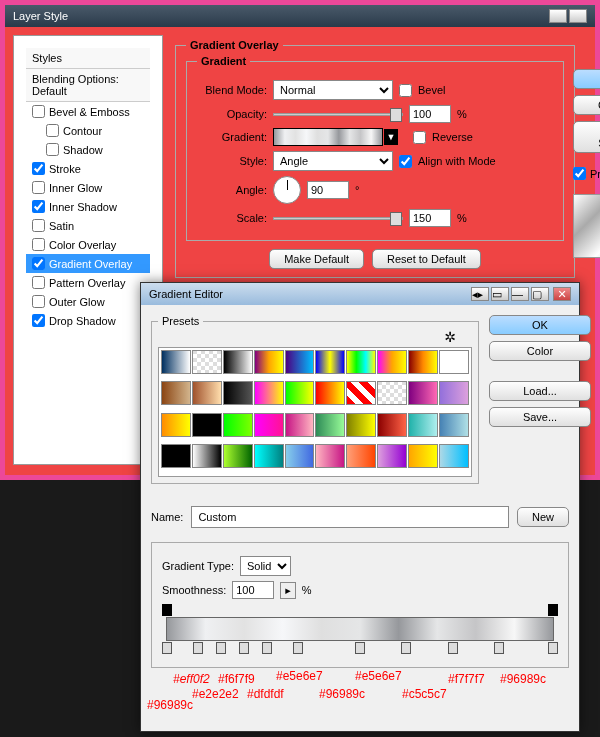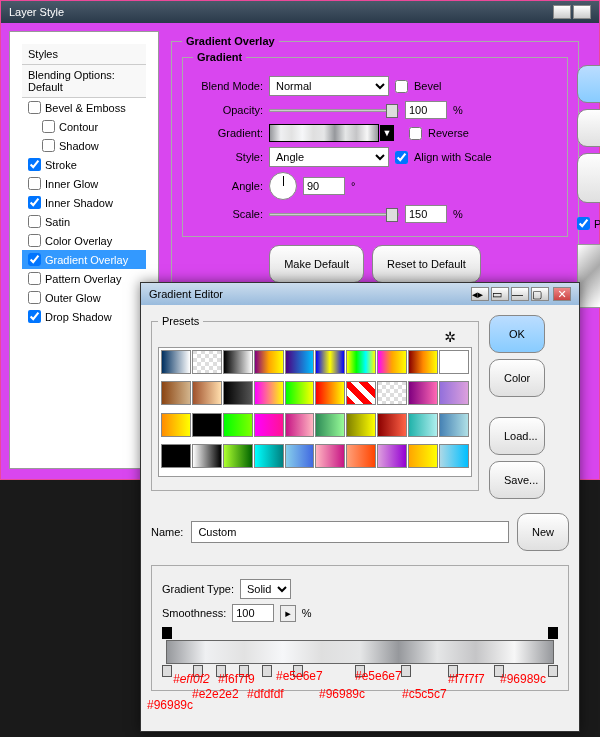--- a/index.html
+++ b/index.html
@@ -7,7 +7,7 @@
 .titlebar{background:linear-gradient(#4a5a6a,#2a3a4a);color:#fff;padding:4px 8px;font-size:12px;display:flex;align-items:center;justify-content:space-between}
 .winbtn{width:26px;height:16px;background:linear-gradient(#fff,#ddd);border:1px solid #888;display:inline-block;margin-left:2px}
 .winbtn.cls{background:linear-gradient(#e88,#c44)}
-.layer-style{position:absolute;top:0;left:0;width:600px;height:480px;background:#d946ef;border:1px solid #ec4899}
+.layer-style{position:absolute;top:0;left:0;width:600px;height:480px;background:#ef4444;border:5px solid #ec4899}
 .ls-body{display:flex;padding:8px;height:calc(100% - 24px)}
 .styles-list{width:150px;background:#fff;border:1px solid #999;padding:12px}
 .styles-list .hdr{padding:4px 6px;border-bottom:1px solid #ccc;background:#f8f8f8}

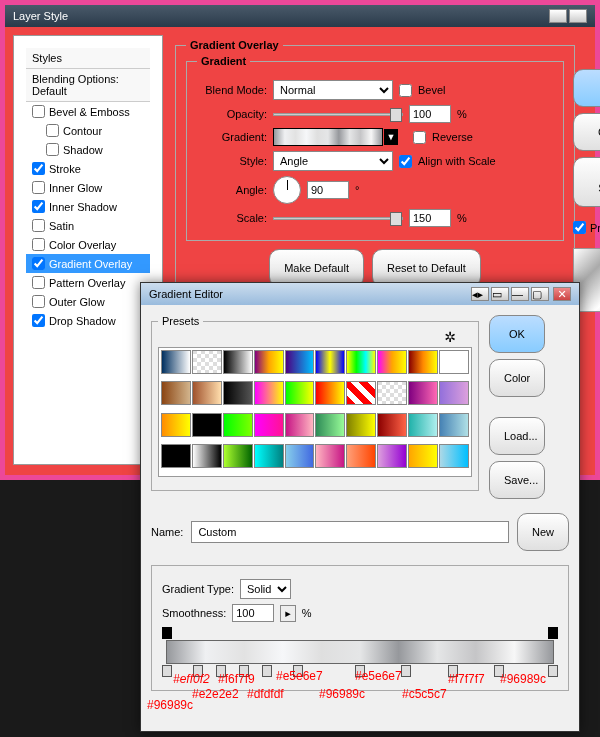--- a/index.html
+++ b/index.html
@@ -153,7 +153,7 @@
             <label>Style:</label>
             <select style="width:120px"><option>Angle</option></select>
             <input type="checkbox" class="ck" checked="" style="">
-            <span>Align with Scale</span>
+            <span>Align with Mode</span>
           </div>
           <div class="row">
             <label>Angle:</label>

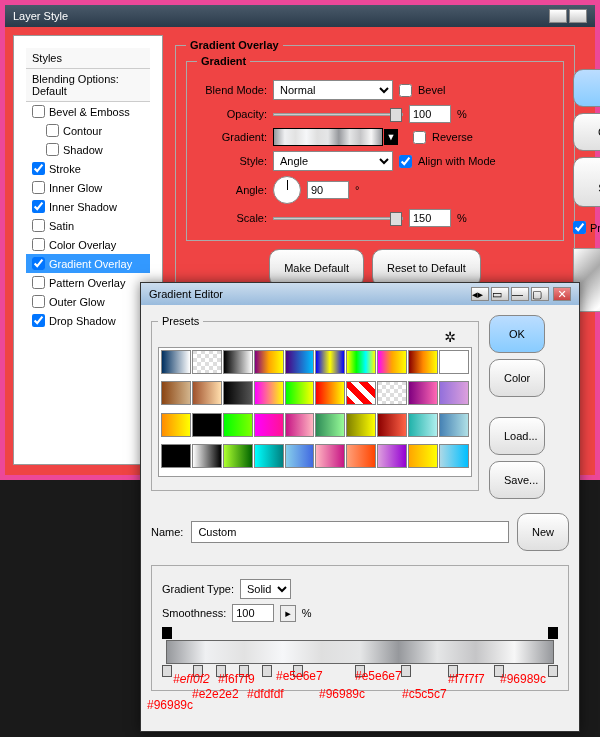--- a/index.html
+++ b/index.html
@@ -28,7 +28,7 @@
 .numbox{width:42px;height:18px;border:1px solid #888;padding:1px 3px;background:#fff;text-align:left}
 .grad-prev{width:110px;height:18px;border:1px solid #000;background:linear-gradient(90deg,#96989c,#eff0f2,#e2e2e2,#f6f7f9,#dfdfdf,#e5e6e7,#96989c,#e5e6e7,#c5c5c7,#f7f7f7,#96989c);position:relative}
 .grad-prev::after{content:"▼";position:absolute;right:-16px;top:0;width:14px;height:16px;background:#000;color:#fff;text-align:center;font-size:9px;line-height:16px}
-.btn{background:linear-gradient(#fefefe,#e0e0e0);border:1px solid #888;border-radius:10px;padding:12px 14px;cursor:pointer}
+.btn{background:linear-gradient(#fefefe,#e0e0e0);border:1px solid #888;border-radius:5px;padding:3px 14px;cursor:pointer}
 .btn-row{display:flex;gap:8px;justify-content:center;margin-top:6px}
 .right-btns{position:absolute;right:-76px;top:34px;display:flex;flex-direction:column;gap:6px;width:84px}
 .right-btns .btn{width:84px}

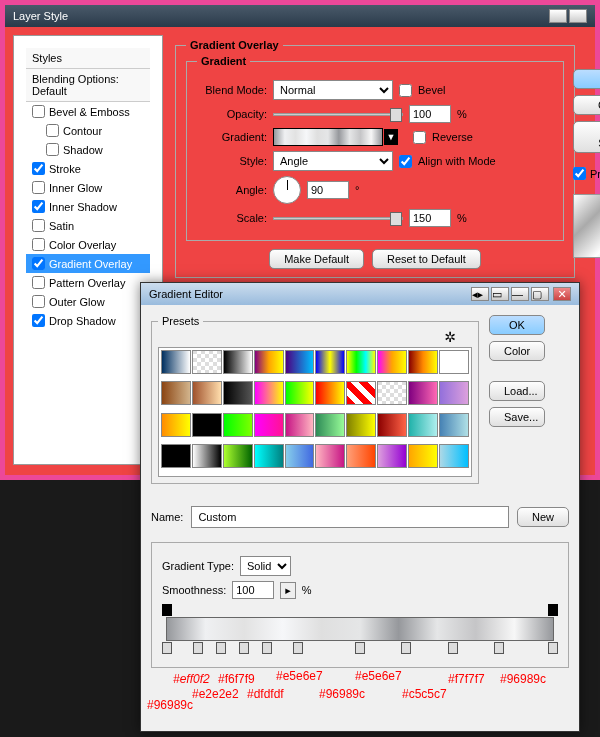--- a/index.html
+++ b/index.html
@@ -48,7 +48,7 @@
 .swatch-grid{background:#fff;border:1px solid #999;padding:2px;display:grid;grid-template-columns:repeat(10,1fr);gap:1px;height:130px;overflow:hidden}
 .sw{height:24px;border:1px solid #888}
 .ge-right{display:flex;flex-direction:column;gap:6px;width:80px}
-.ge-right .btn{width:56px}
+.ge-right .btn{width:102px}
 .name-row{display:flex;align-items:center;gap:8px;margin:6px 0}
 .name-row input{flex:1;height:22px;border:1px solid #888;padding:2px 6px;background:#fff}
 .grad-type-box{border:1px solid #aaa;padding:8px 10px}

